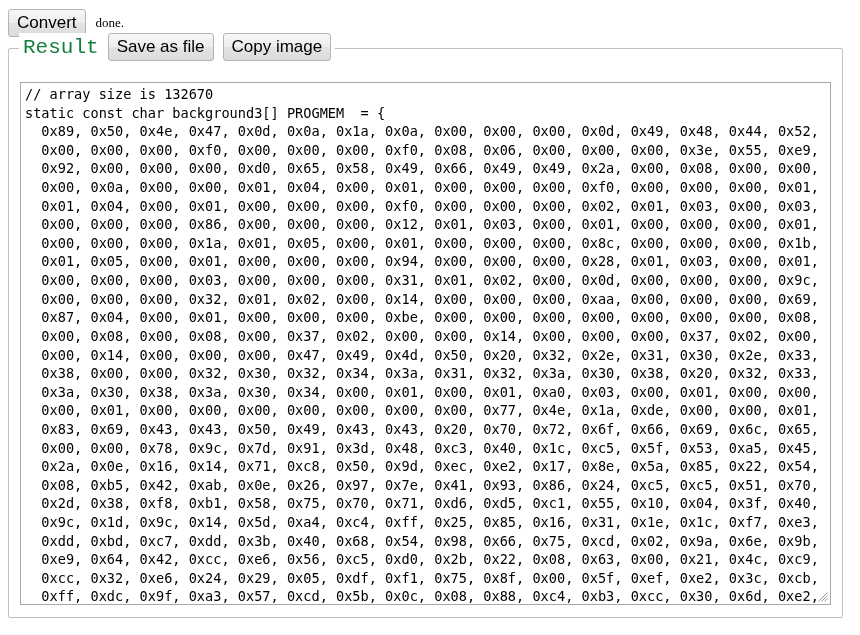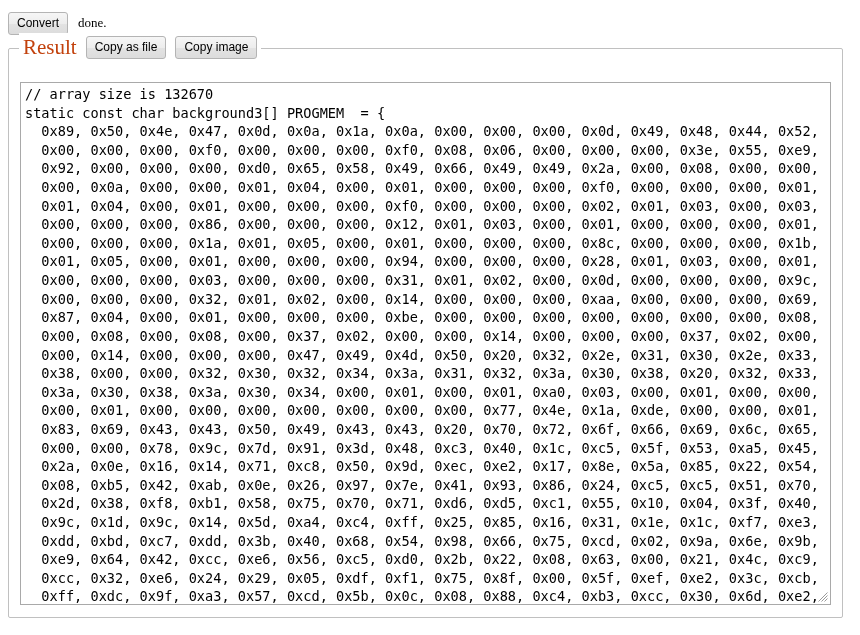--- a/index.html
+++ b/index.html
@@ -27,7 +27,7 @@
 
   .btn {
     font-family: "Liberation Sans", sans-serif;
-    font-size: 12px;
+    font-size: 17px;
     line-height: 1;
     color: #000000;
     background: linear-gradient(to bottom, #f6f6f6 0%, #ededed 50%, #e3e3e3 51%, #dcdcdc 100%);

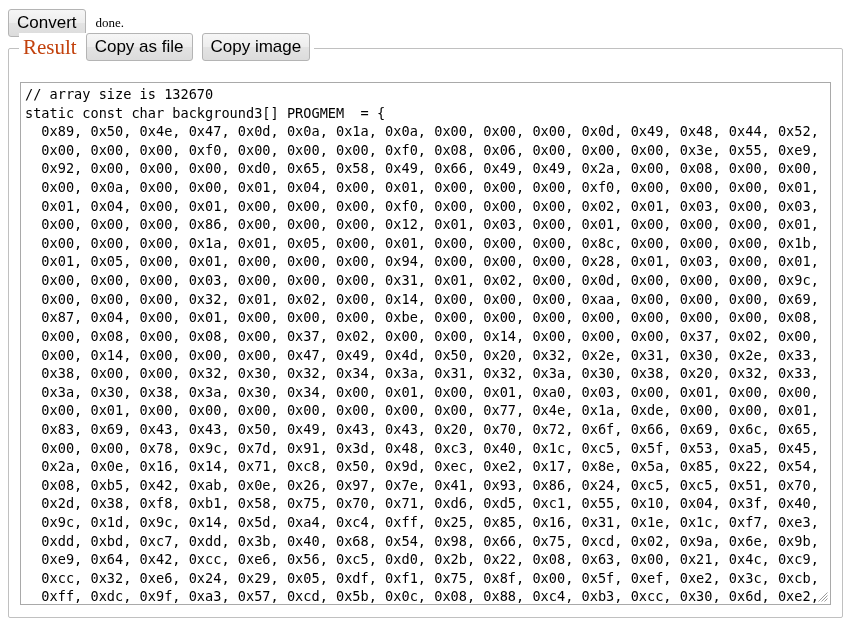--- a/index.html
+++ b/index.html
@@ -73,9 +73,9 @@
   }
 
   .legend-title {
-    font-family: Liberation Serif, serif;
+    font-family: Liberation Mono, monospace;
     font-size: 21px;
-    color: #c2410c;
+    color: #15803d;
     white-space: nowrap;
     line-height: 1;
   }

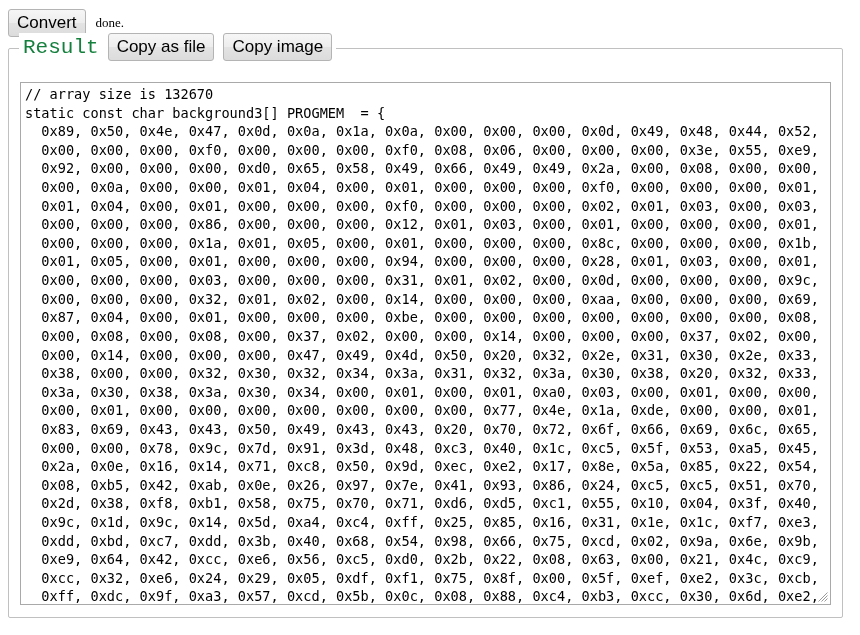--- a/index.html
+++ b/index.html
@@ -130,7 +130,7 @@
     <span class="legend-title">Result</span>
 
 
-    <button class="btn">Copy as file</button>
+    <button class="btn">Save as file</button>
 
     <button class="btn">Copy image</button>
   </div>

